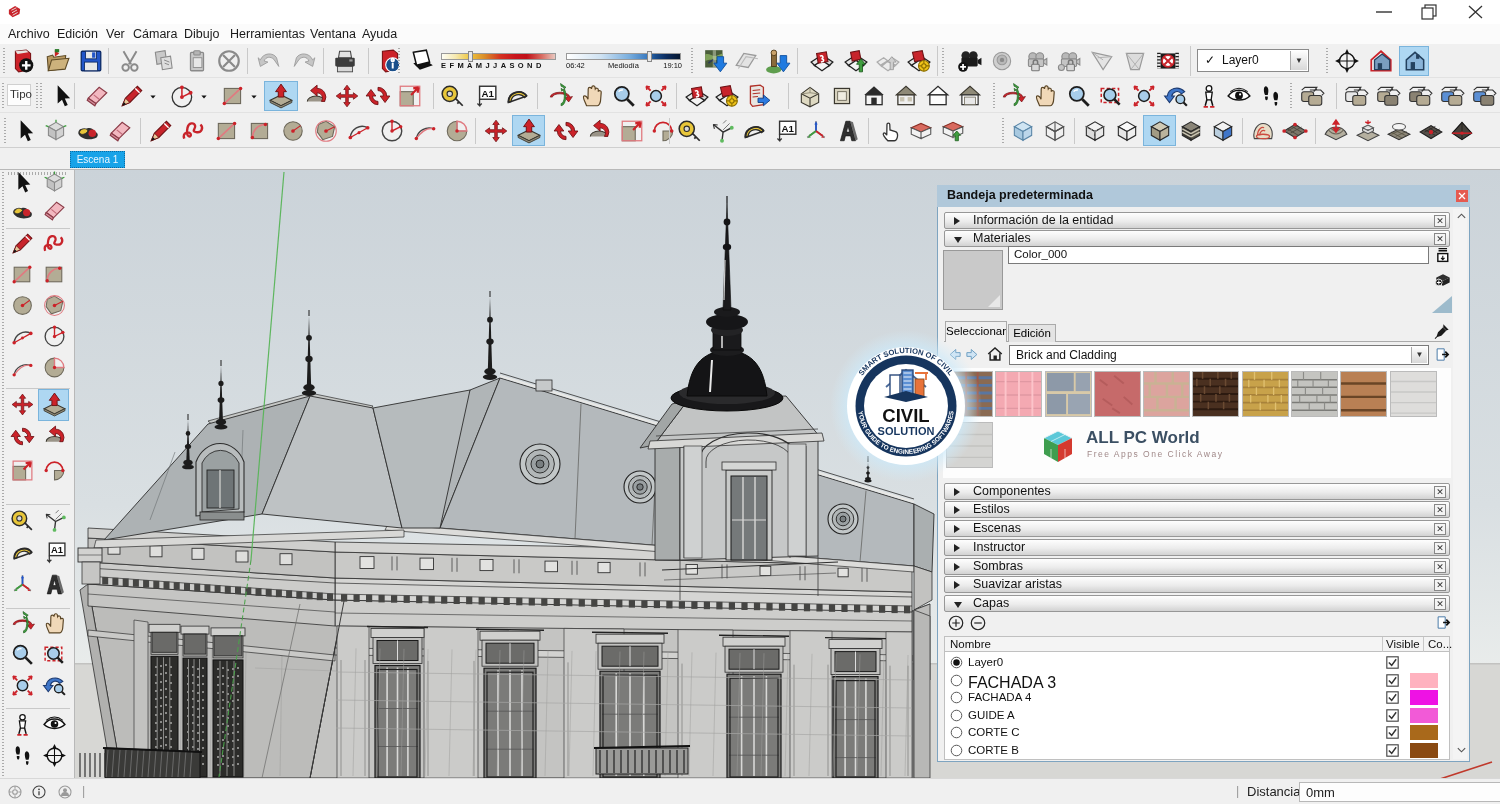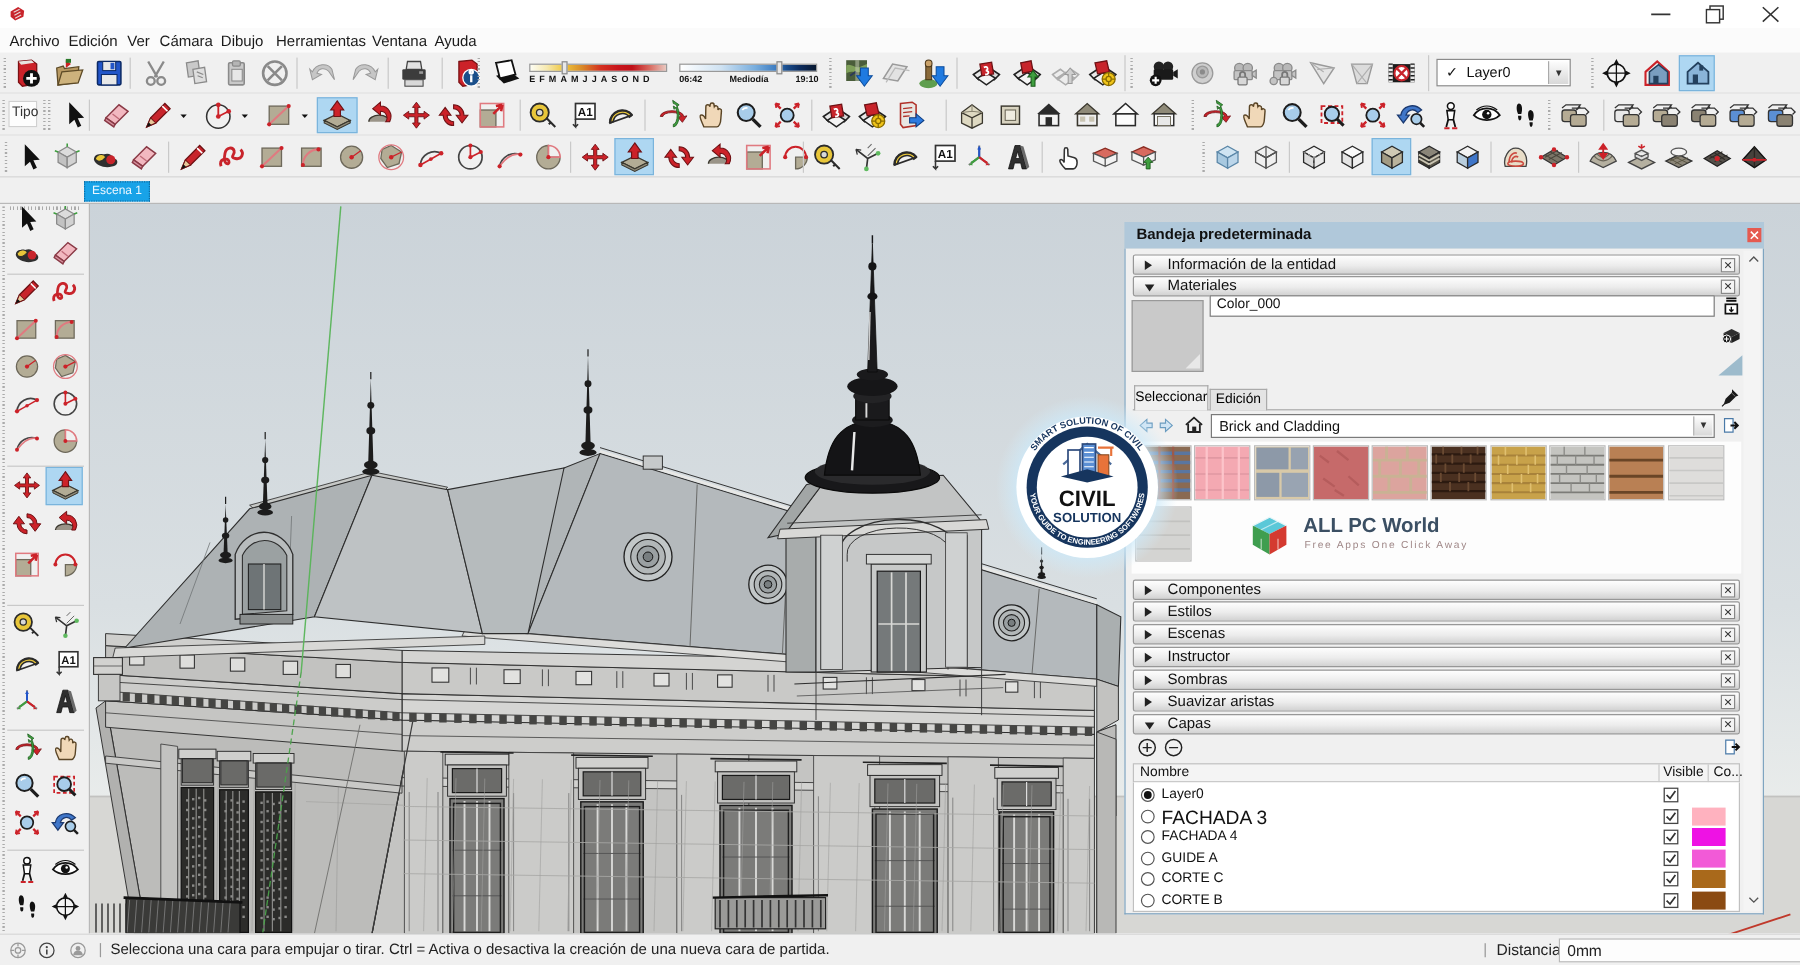--- a/index.html
+++ b/index.html
@@ -230,7 +230,7 @@
 <div style="position:absolute;left:441px;top:61px;width:116px;height:8px;font-size:7.5px;font-weight:bold;color:#111;letter-spacing:3.4px;font-family:'Liberation Sans'">EFMAMJJASOND</div>
 <div style="position:absolute;left:566px;top:53px;width:115px;height:7px;border:1px solid #999;background:linear-gradient(90deg,#ffffff,#cfe2f2 30%,#79aede 55%,#3f7ec2 70%,#1a4e8e 78%,#0c2c5e 88%,#071830)"></div>
 <div style="position:absolute;left:647px;top:51px;width:5px;height:11px;background:#e8e8e8;border:1px solid #888"></div>
-<div style="position:absolute;left:566px;top:61px;width:118px;height:8px;font-size:7.5px;font-weight:bold;color:#111">06:42<span style="position:absolute;left:42px">Mediodía</span><span style="position:absolute;right:2px">19:10</span></div>
+<div style="position:absolute;left:566px;top:61px;width:118px;height:8px;font-size:7.5px;font-weight:normal;color:#111">06:42<span style="position:absolute;left:42px">Mediodía</span><span style="position:absolute;right:2px">19:10</span></div>
 <div style="position:absolute;left:1197px;top:49px;width:112px;height:23px;background:#fff;border:1px solid #8a8a8a;font-size:12px;color:#111;z-index:3">
     <span style="position:absolute;left:7px;top:3px">✓</span>
     <span style="position:absolute;left:24px;top:3px">Layer0</span>

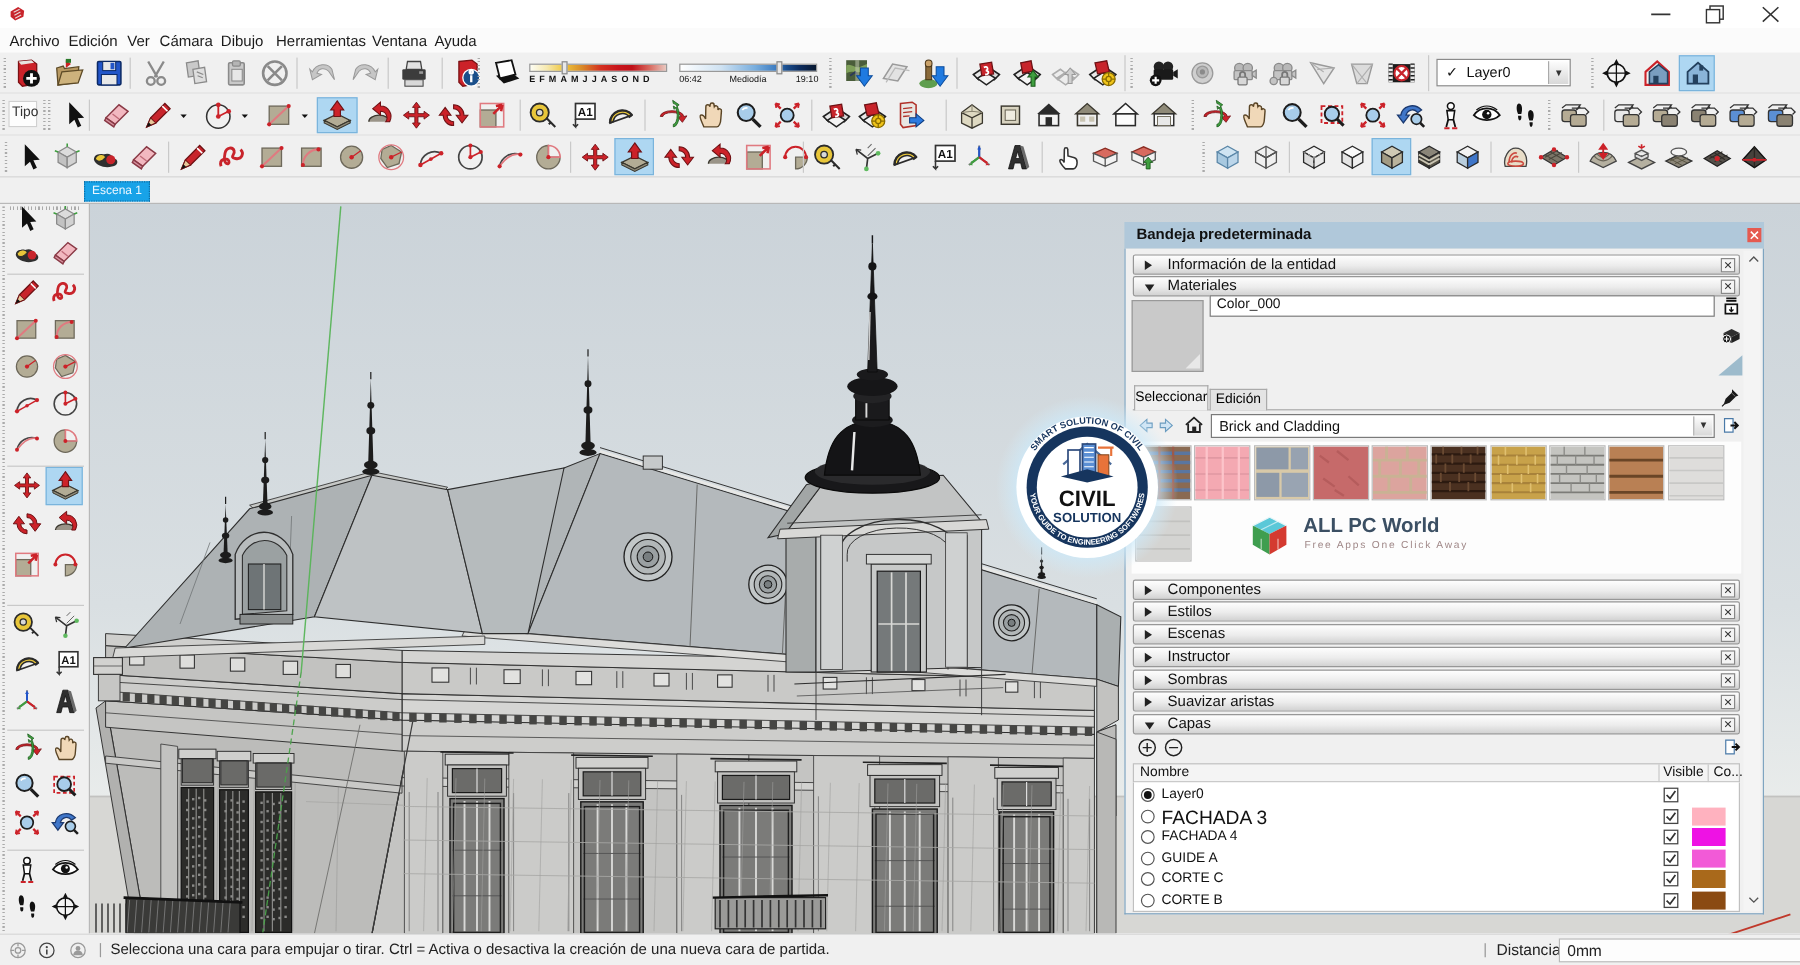--- a/index.html
+++ b/index.html
@@ -1664,7 +1664,6 @@
       <path d="M6 18 a6 6 0 0 1 12 0" fill="#9a9a9a"></path>
     </svg>
     <span style="position:absolute;left:82px;top:5px;color:#999">|</span>
-    <span style="position:absolute;left:92px;top:5px">Selecciona una cara para empujar o tirar. Ctrl = Activa o desactiva la creación de una nueva cara de partida.</span>
     <span style="position:absolute;left:1236px;top:5px;color:#999">|</span>
     <span style="position:absolute;left:1247px;top:5px;font-size:13px">Distancia</span>
     <div style="position:absolute;left:1299px;top:3px;width:232px;height:20px;background:#fdfdfd;border:1px solid #b8b8b8;font-size:13px;padding:2px 0 0 6px">0mm</div>

